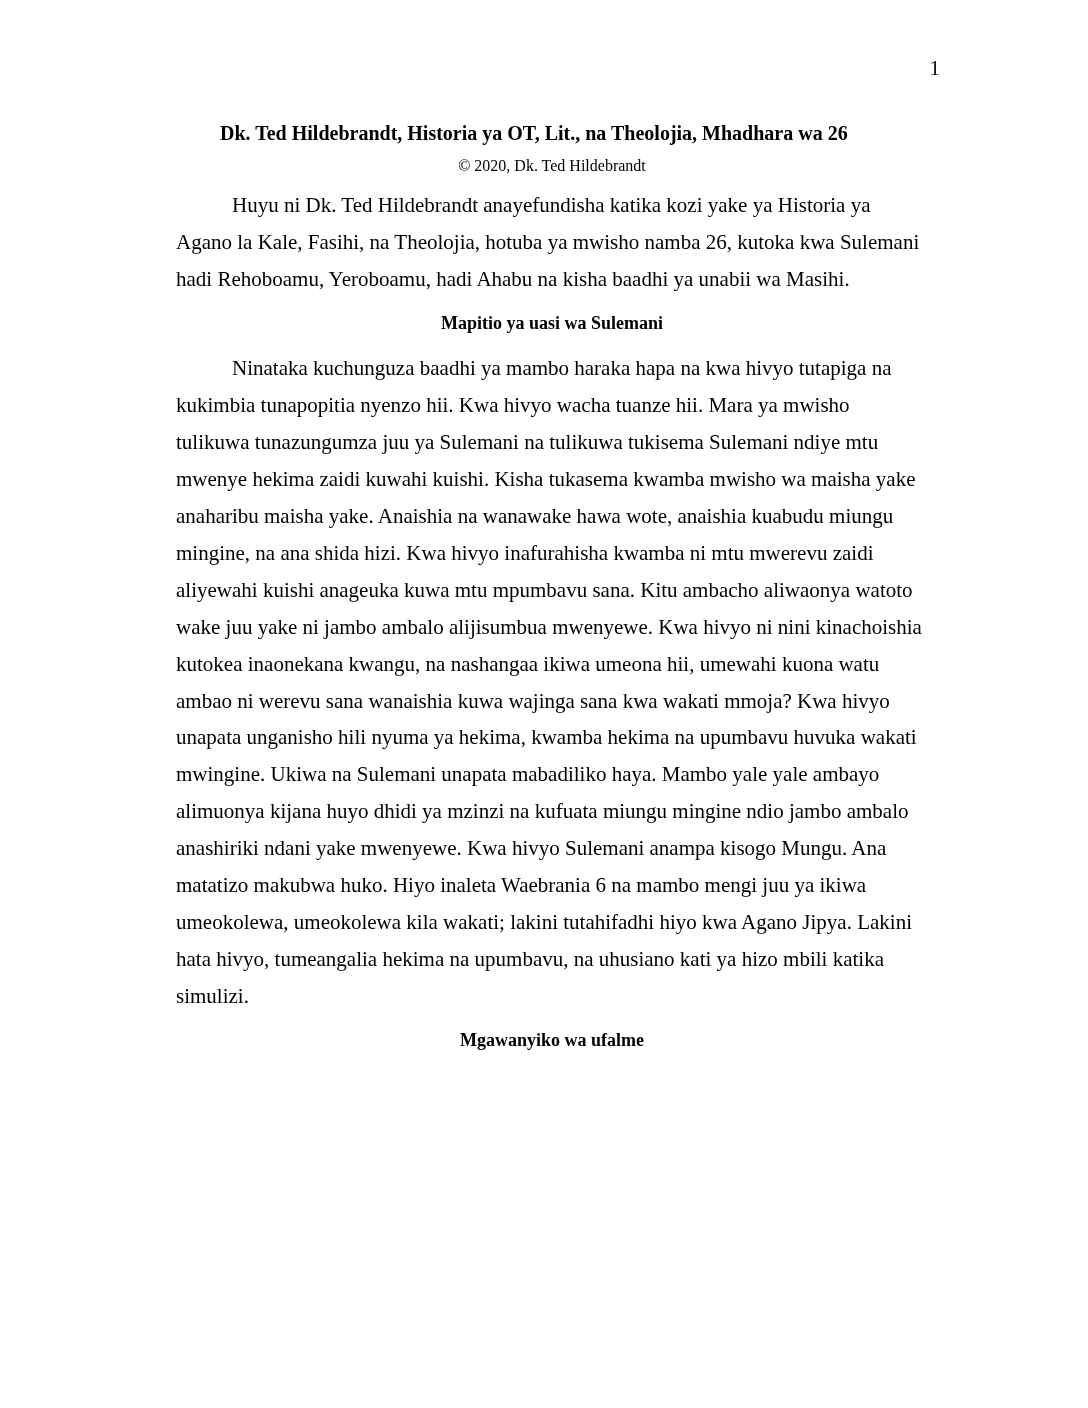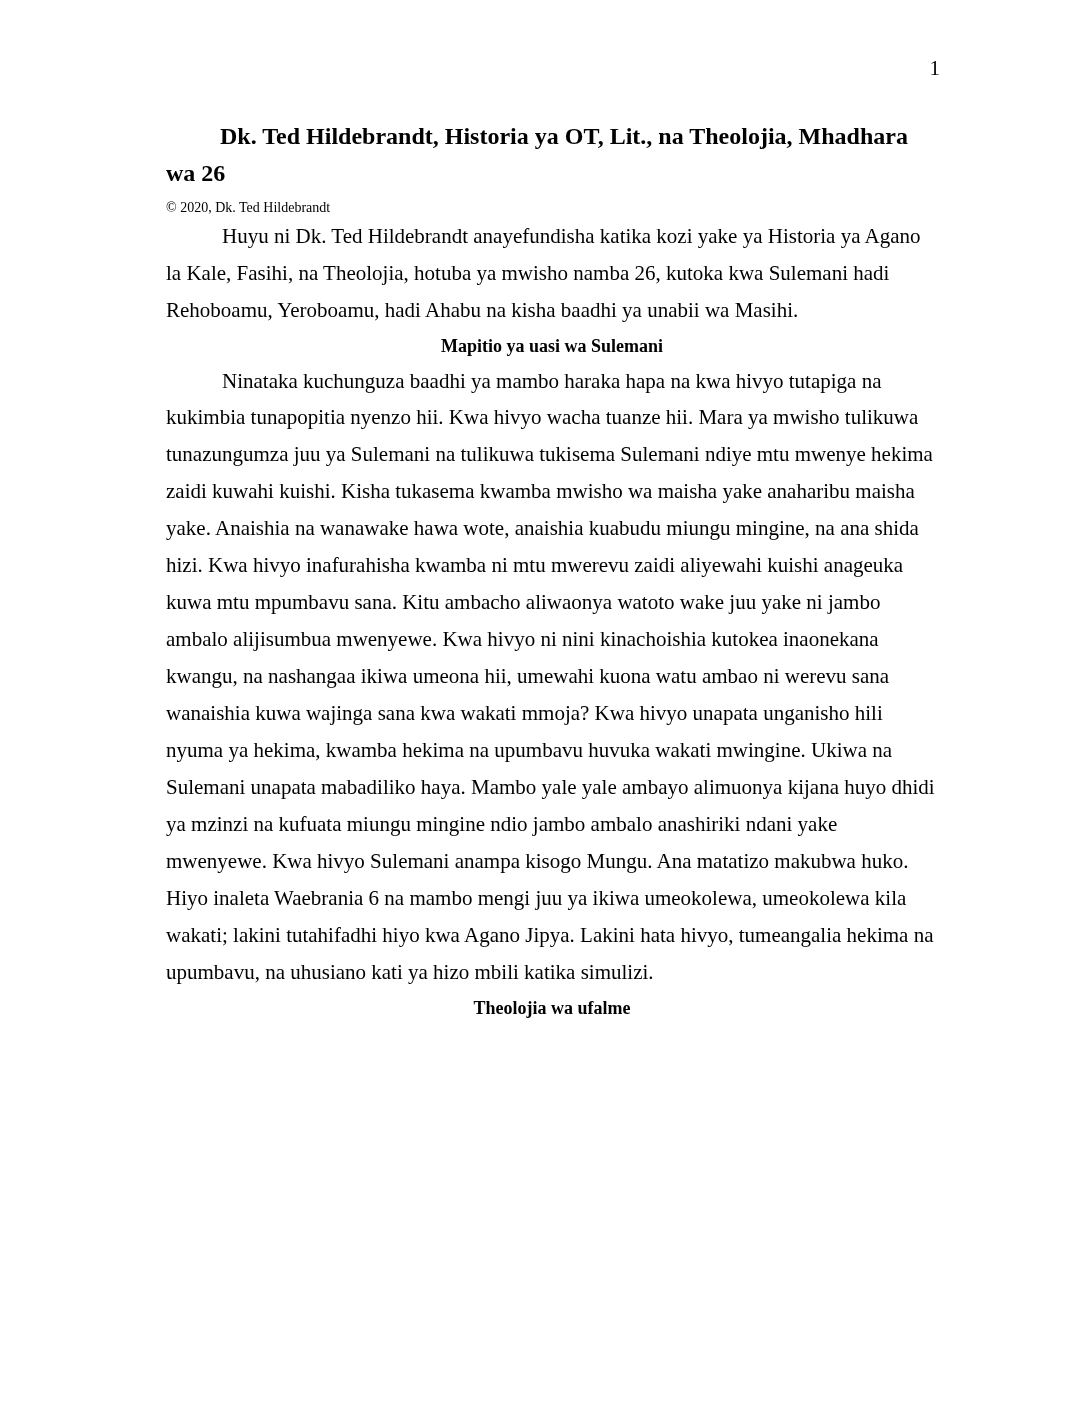--- a/index.html
+++ b/index.html
@@ -34,7 +34,7 @@
     top: 118px;
   }
   .doc-title {
-    font-size: 24px;
+    font-size: 20px;
     font-weight: bold;
     line-height: 1.55;
     text-align: left;

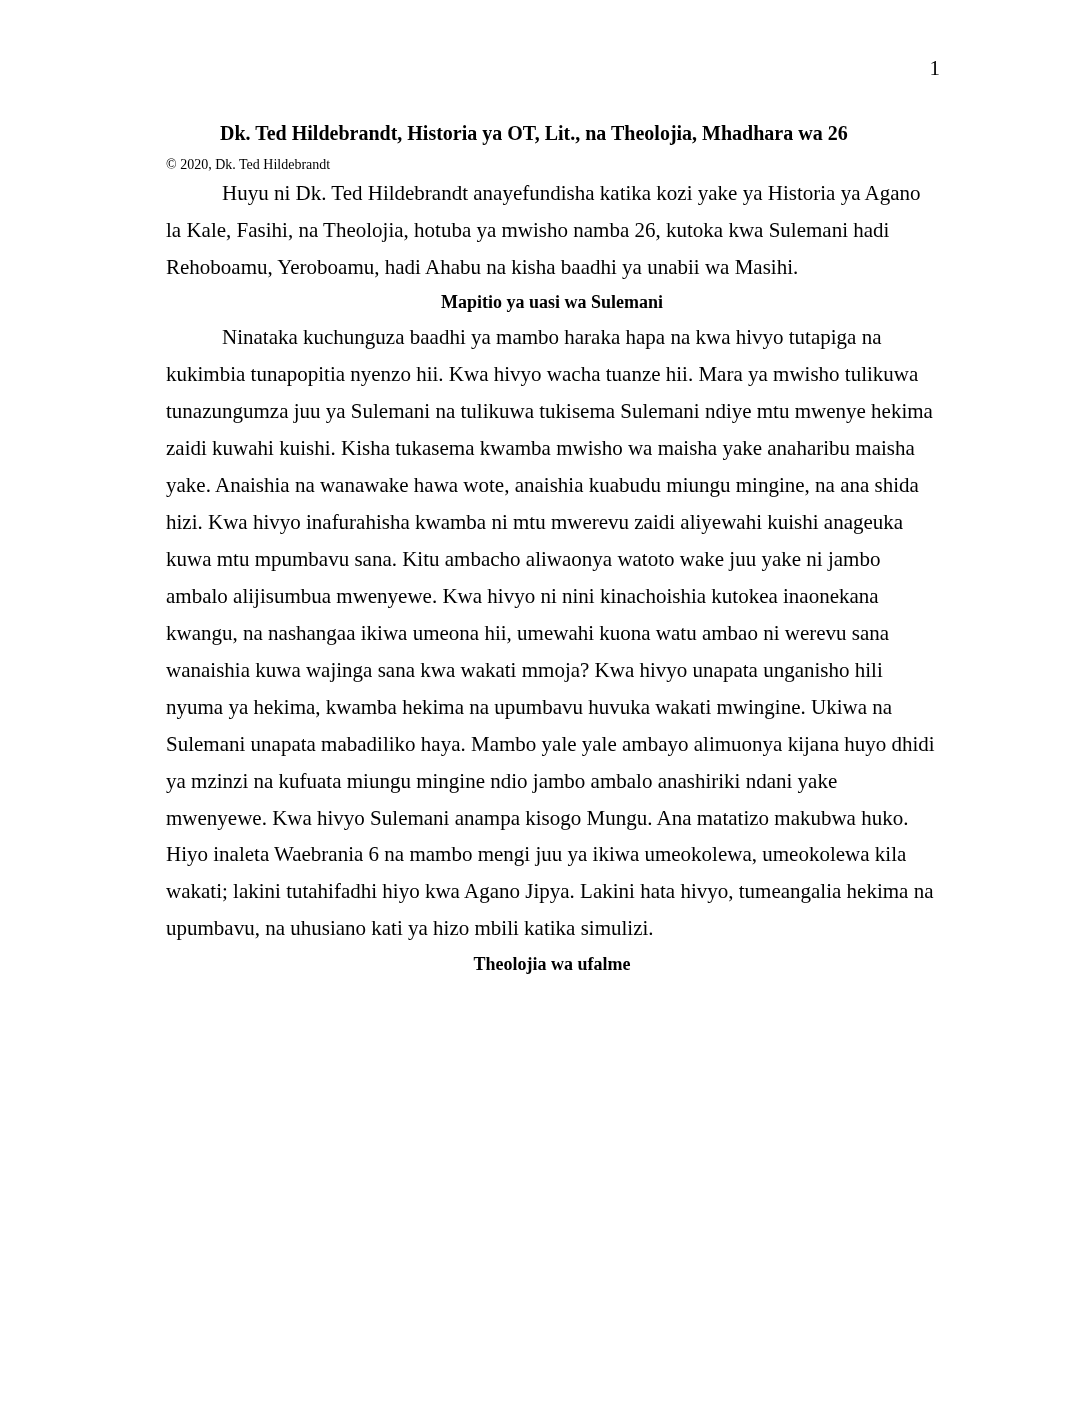--- a/index.html
+++ b/index.html
@@ -42,8 +42,8 @@
     margin: 0 0 2px 0;
   }
   .copyright {
-    font-size: 14px;
-    text-align: left;
+    font-size: 16px;
+    text-align: center;
     margin: 6px 0 0 0;
     line-height: 1.4;
   }

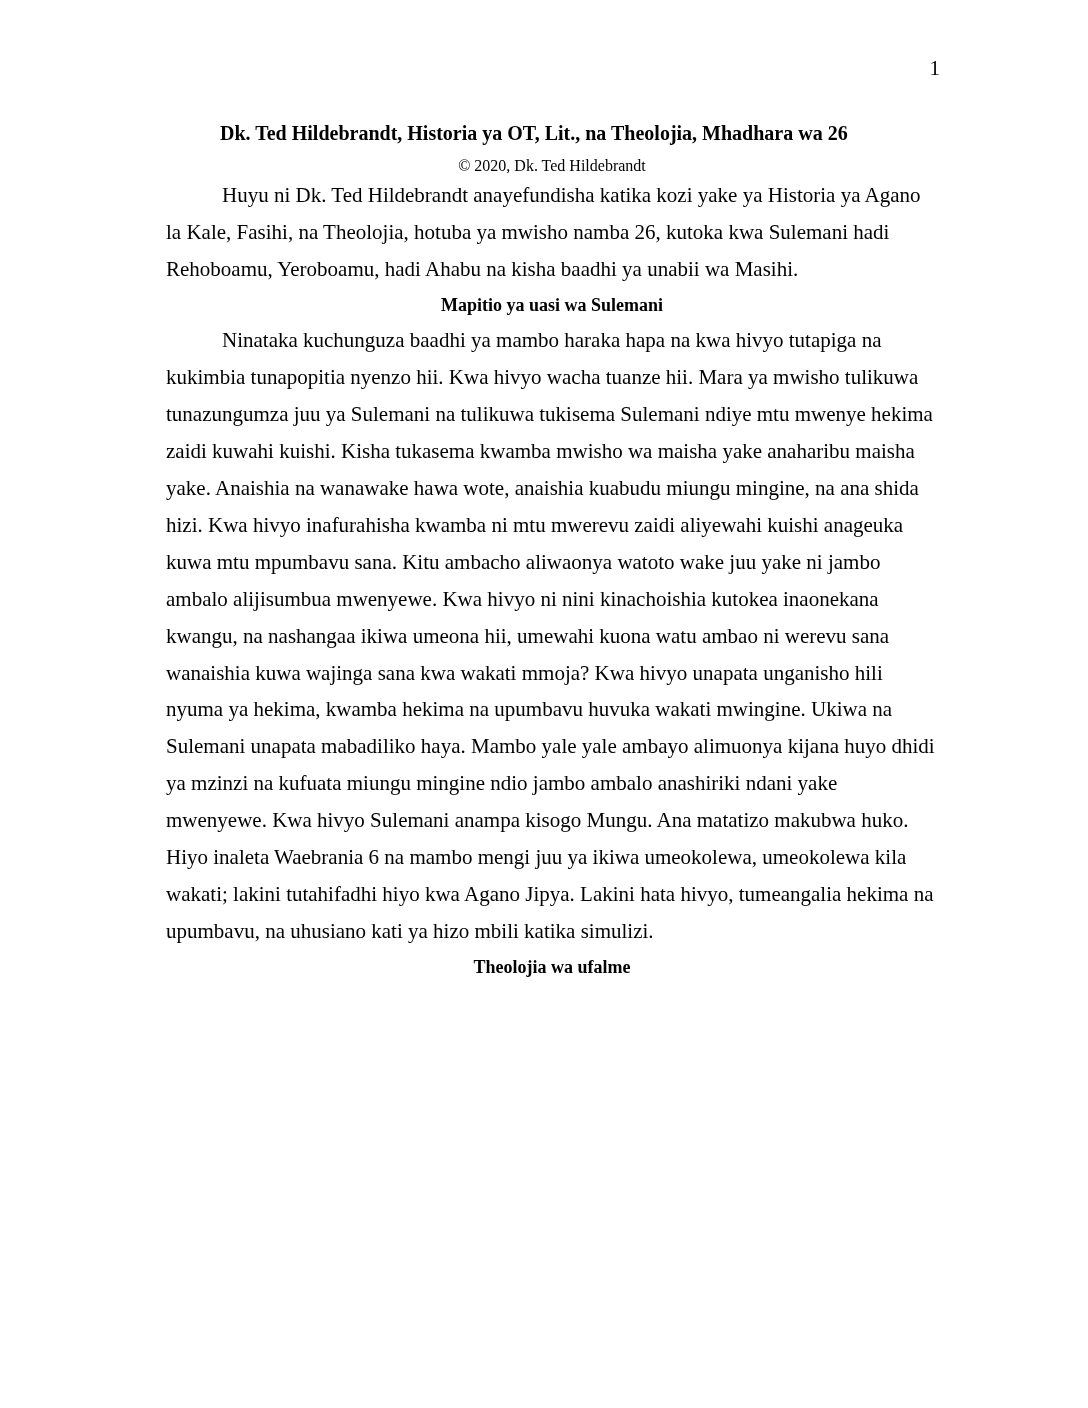--- a/index.html
+++ b/index.html
@@ -50,7 +50,7 @@
   p.body-text {
     font-size: 21px;
     line-height: 1.76;
-    margin: 0;
+    margin: 10px;
     text-align: left;
     text-indent: 56px;
   }

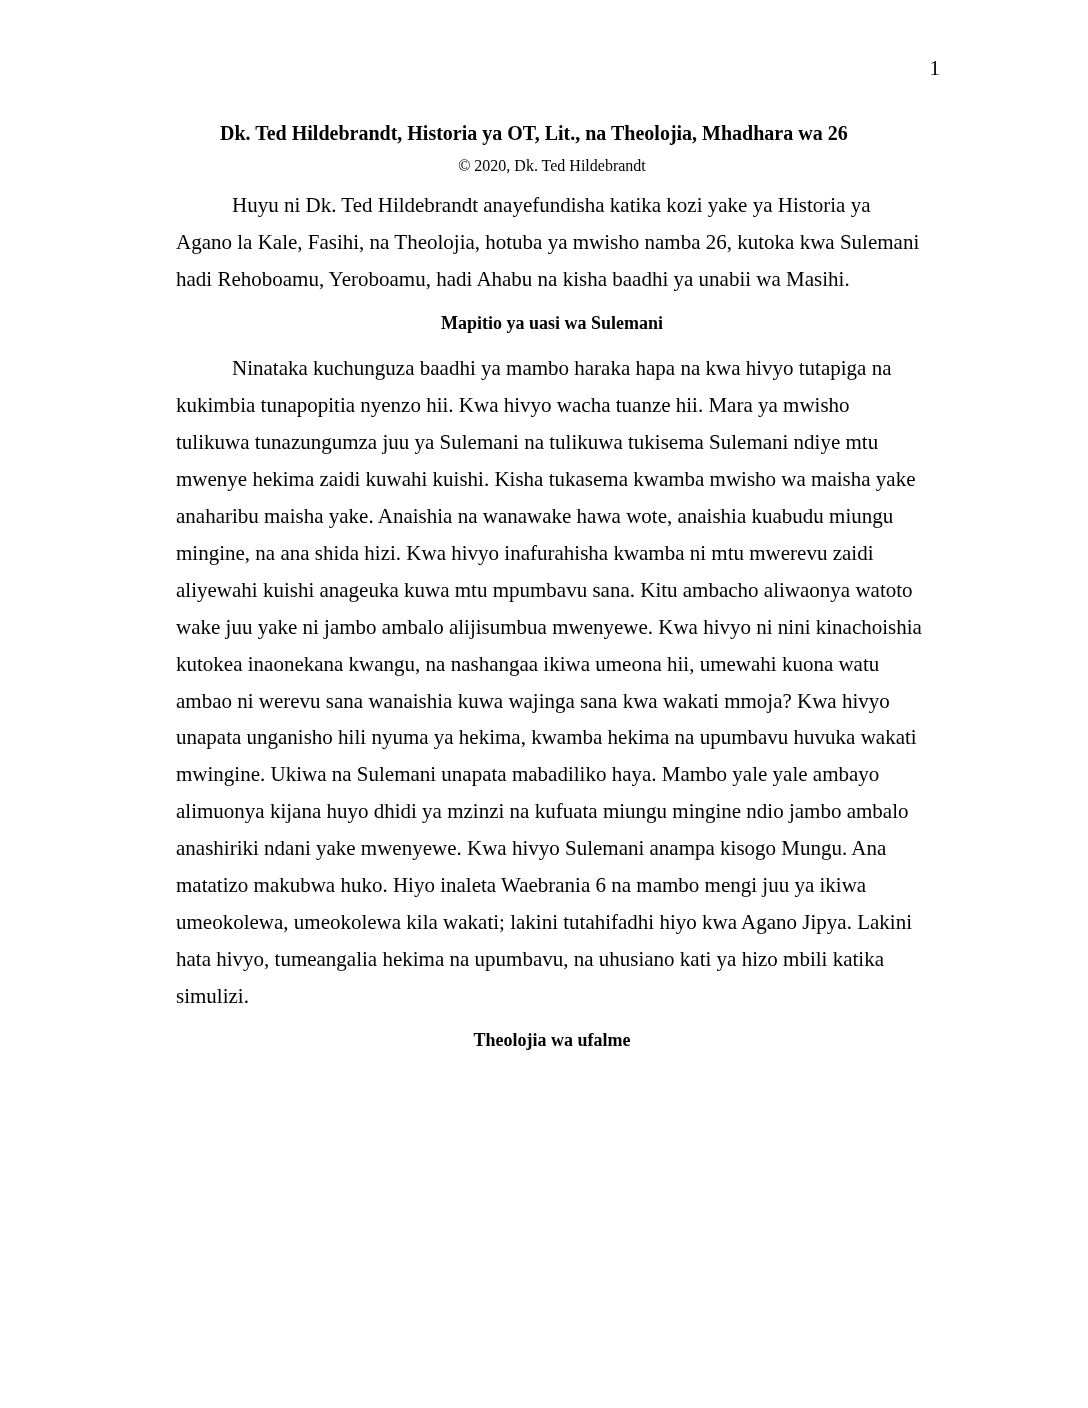--- a/index.html
+++ b/index.html
@@ -84,7 +84,7 @@
 
     <p class="body-text">Ninataka kuchunguza baadhi ya mambo haraka hapa na kwa hivyo tutapiga na kukimbia tunapopitia nyenzo hii. Kwa hivyo wacha tuanze hii. Mara ya mwisho tulikuwa tunazungumza juu ya Sulemani na tulikuwa tukisema Sulemani ndiye mtu mwenye hekima zaidi kuwahi kuishi.  Kisha tukasema kwamba mwisho wa maisha yake anaharibu maisha yake.  Anaishia na wanawake hawa wote, anaishia kuabudu miungu mingine, na ana shida hizi. Kwa hivyo inafurahisha kwamba ni mtu mwerevu zaidi aliyewahi kuishi anageuka kuwa mtu mpumbavu sana. Kitu ambacho aliwaonya watoto wake juu yake ni jambo ambalo alijisumbua mwenyewe. Kwa hivyo ni nini kinachoishia kutokea inaonekana kwangu, na nashangaa ikiwa umeona hii, umewahi kuona watu ambao ni werevu sana wanaishia kuwa wajinga sana kwa wakati mmoja? Kwa hivyo unapata unganisho hili nyuma ya hekima, kwamba hekima na upumbavu huvuka wakati mwingine. Ukiwa na Sulemani unapata mabadiliko haya. Mambo yale yale ambayo alimuonya kijana huyo dhidi ya mzinzi na kufuata miungu mingine ndio jambo ambalo anashiriki ndani yake mwenyewe. Kwa hivyo Sulemani anampa kisogo Mungu. Ana matatizo makubwa huko. Hiyo inaleta Waebrania 6 na mambo mengi juu ya ikiwa umeokolewa, umeokolewa kila wakati; lakini tutahifadhi hiyo kwa Agano Jipya. Lakini hata hivyo, tumeangalia hekima na upumbavu, na uhusiano kati ya hizo mbili katika simulizi.</p>
 
-    <h2 class="section-heading">Theolojia wa ufalme</h2>
+    <h2 class="section-heading">Mgawanyiko wa ufalme</h2>
 
   </div>
 </div>

